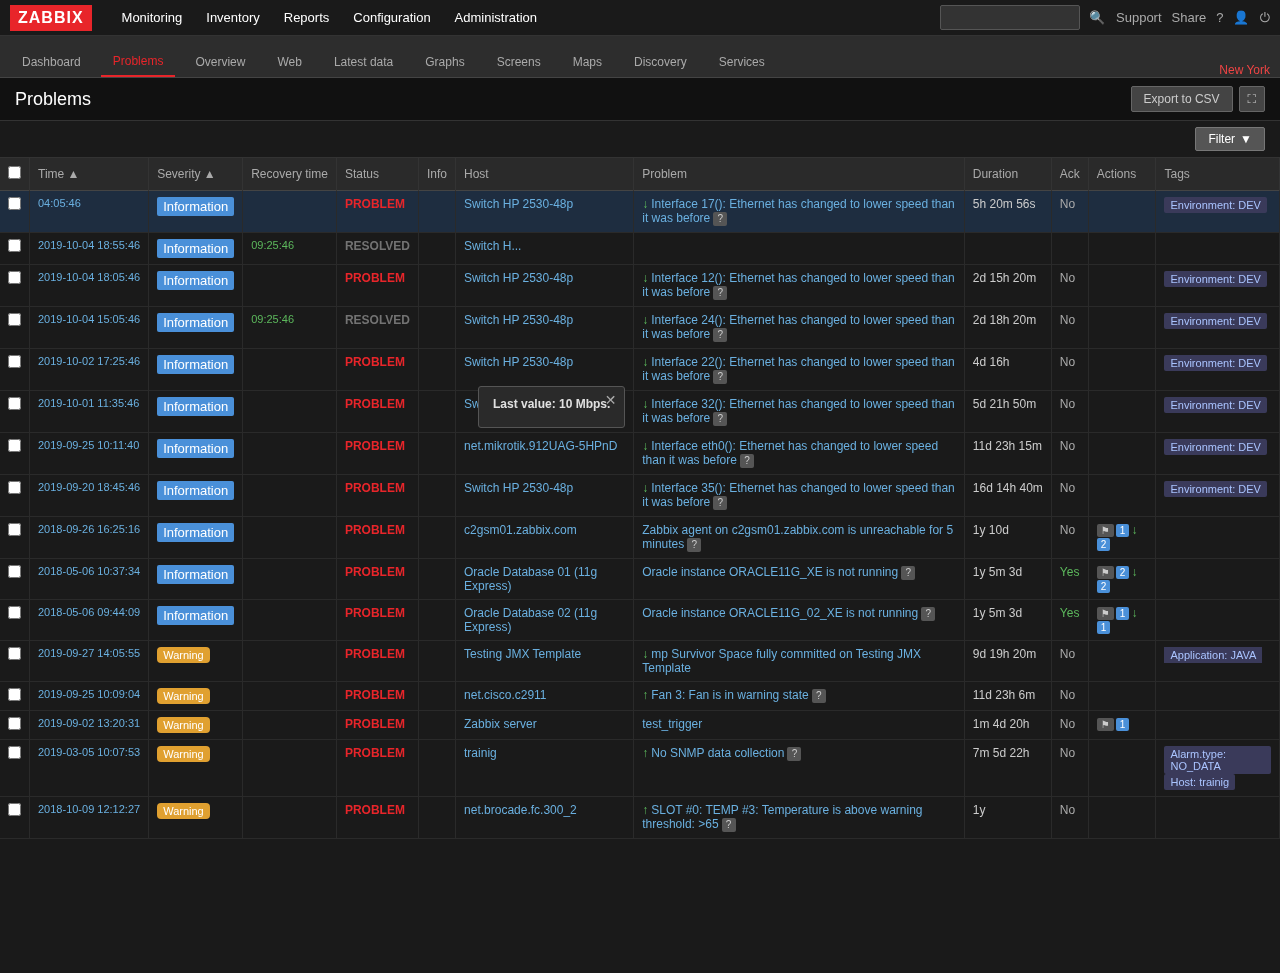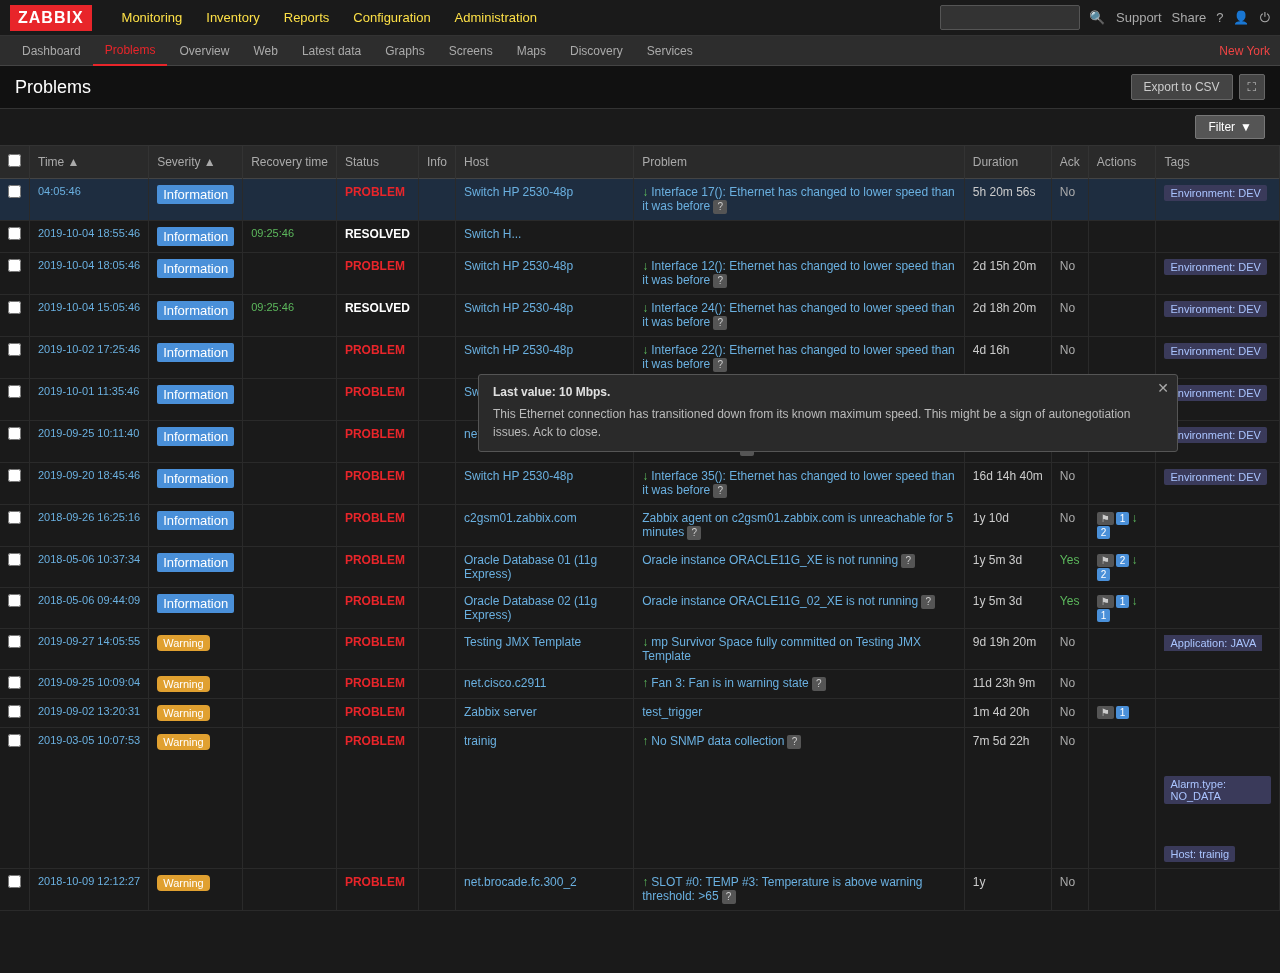--- a/index.html
+++ b/index.html
@@ -9,7 +9,7 @@
     .top-nav { background: #1a1a1a; display: flex; align-items: center; padding: 0 10px; height: 36px; border-bottom: 1px solid #333; }
     .logo { background: #e8252a; color: white; font-weight: bold; font-size: 16px; padding: 4px 8px; margin-right: 20px; letter-spacing: 1px; }
     .top-nav-items { display: flex; gap: 4px; flex: 1; }
-    .top-nav-item { color: #fde047; padding: 6px 10px; cursor: pointer; font-size: 13px; }
+    .top-nav-item { color: #ffffff; padding: 6px 10px; cursor: pointer; font-size: 13px; }
     .top-nav-right { display: flex; align-items: center; gap: 10px; margin-left: auto; }
     .search-box { background: #333; border: 1px solid #555; color: #ccc; padding: 4px 8px; border-radius: 2px; width: 140px; }
     .top-nav-icon { color: #aaa; cursor: pointer; font-size: 13px; }

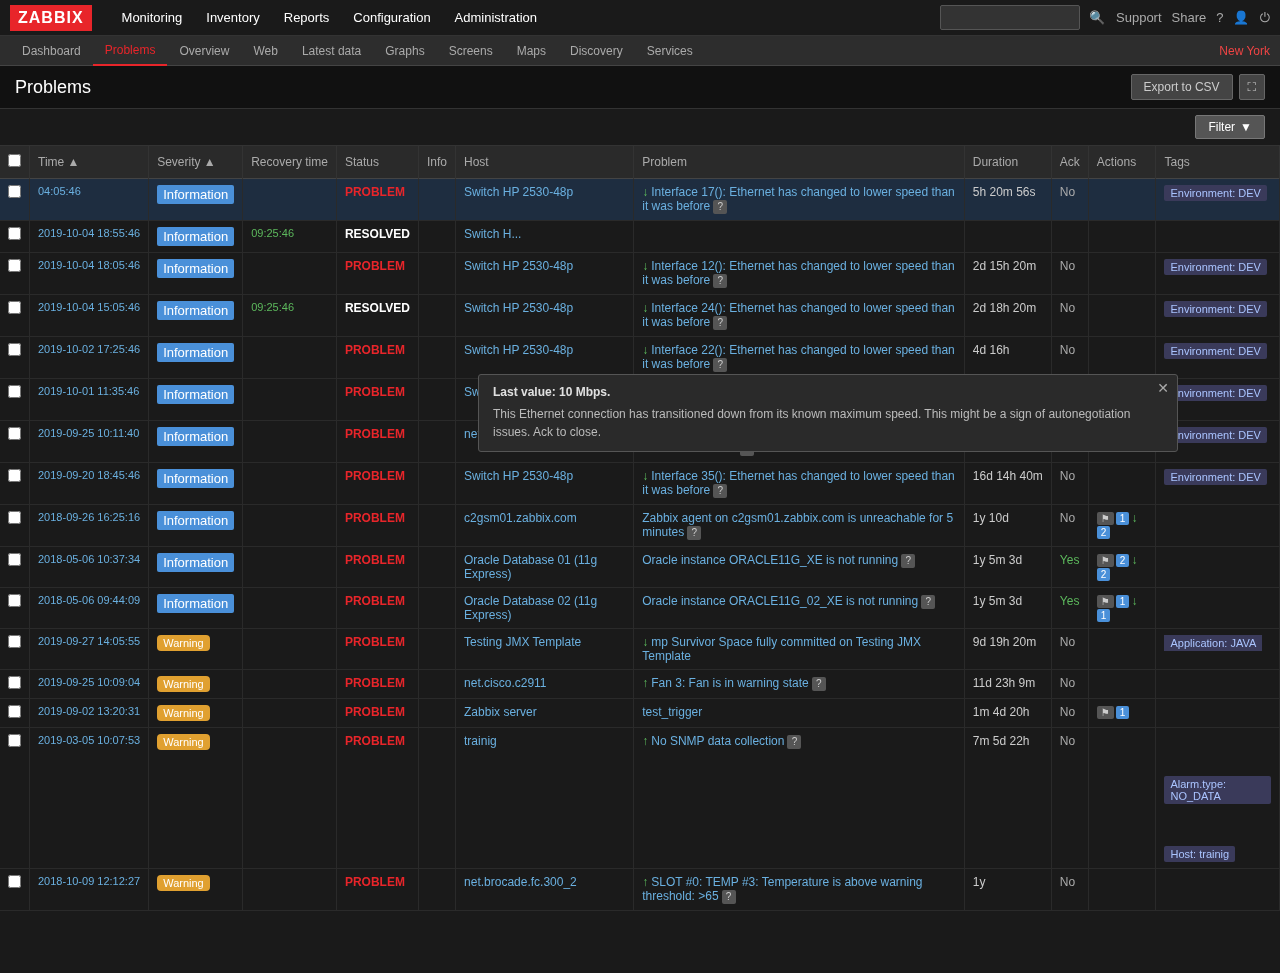--- a/index.html
+++ b/index.html
@@ -15,7 +15,7 @@
     .top-nav-icon { color: #aaa; cursor: pointer; font-size: 13px; }
 
     
-    .sub-nav { background: #2d2d2d; display: flex; align-items: center; padding: 0 10px; height: 30px; border-bottom: 1px solid #444; }
+    .sub-nav { background: #2d2d2d; display: flex; align-items: flex-end; padding: 0 10px; height: 42px; border-bottom: 1px solid #444; gap: 8px; }
     .sub-nav-item { color: #aaa; padding: 5px 12px; cursor: pointer; font-size: 12px; height: 30px; display: flex; align-items: center; }
     .sub-nav-item.active { color: #e8252a; border-bottom: 2px solid #e8252a; }
     .sub-nav-right { margin-left: auto; color: #ef4444; font-size: 12px; }

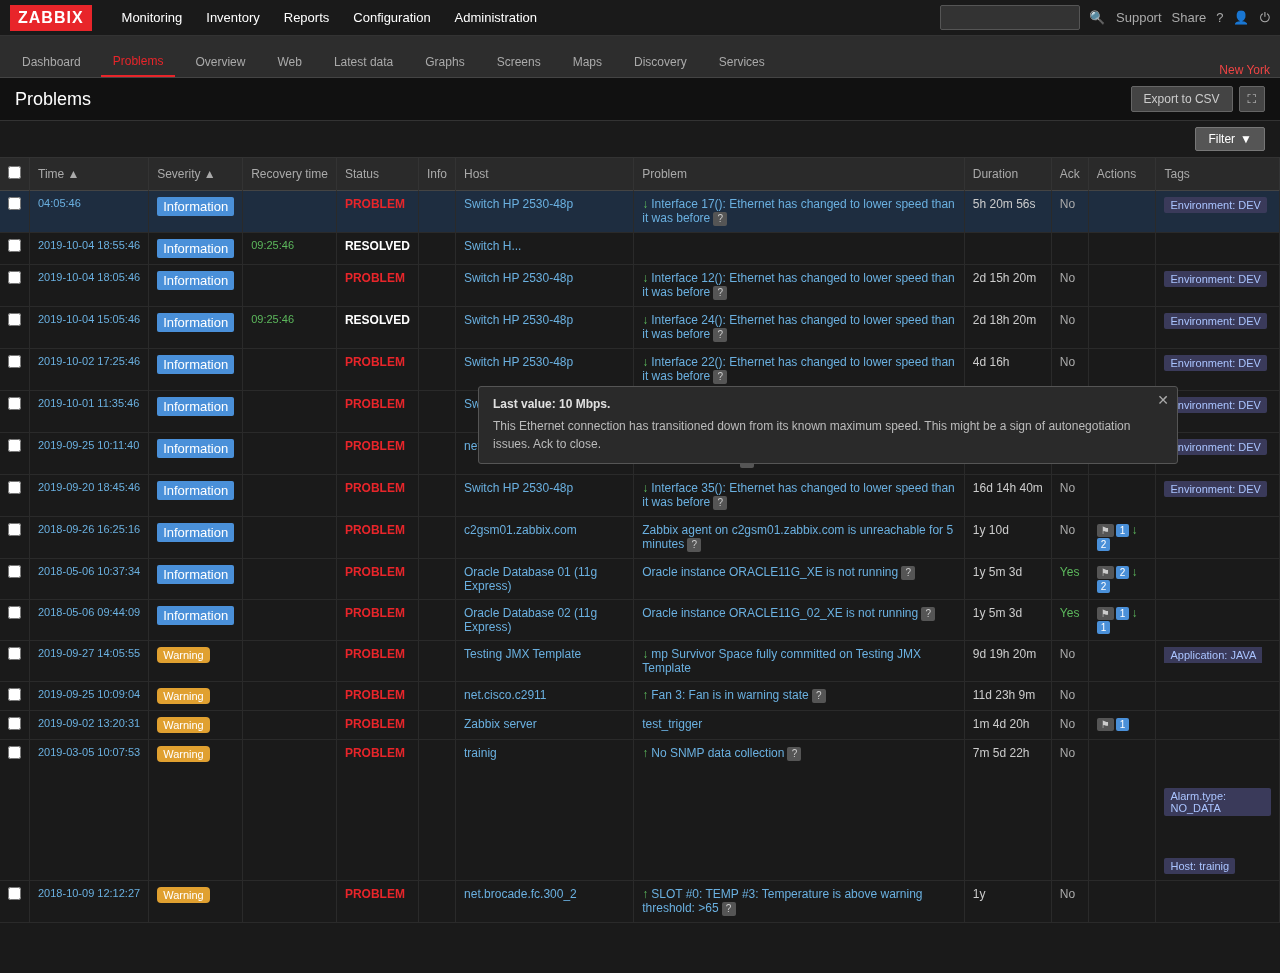--- a/index.html
+++ b/index.html
@@ -44,7 +44,7 @@
     .severity-warning { background: #e0a030; color: #fff; padding: 2px 6px; border-radius: 4px; font-size: 11px; display: inline-block; }
 
     .status-problem { color: #e8252a; font-weight: bold; }
-    .status-resolved { color: #ffffff; font-weight: bold; }
+    .status-resolved { color: #737373; font-weight: bold; }
 
     .time-col { color: #6ab0e0; white-space: nowrap; font-size: 11px; }
     .host-col { color: #6ab0e0; }

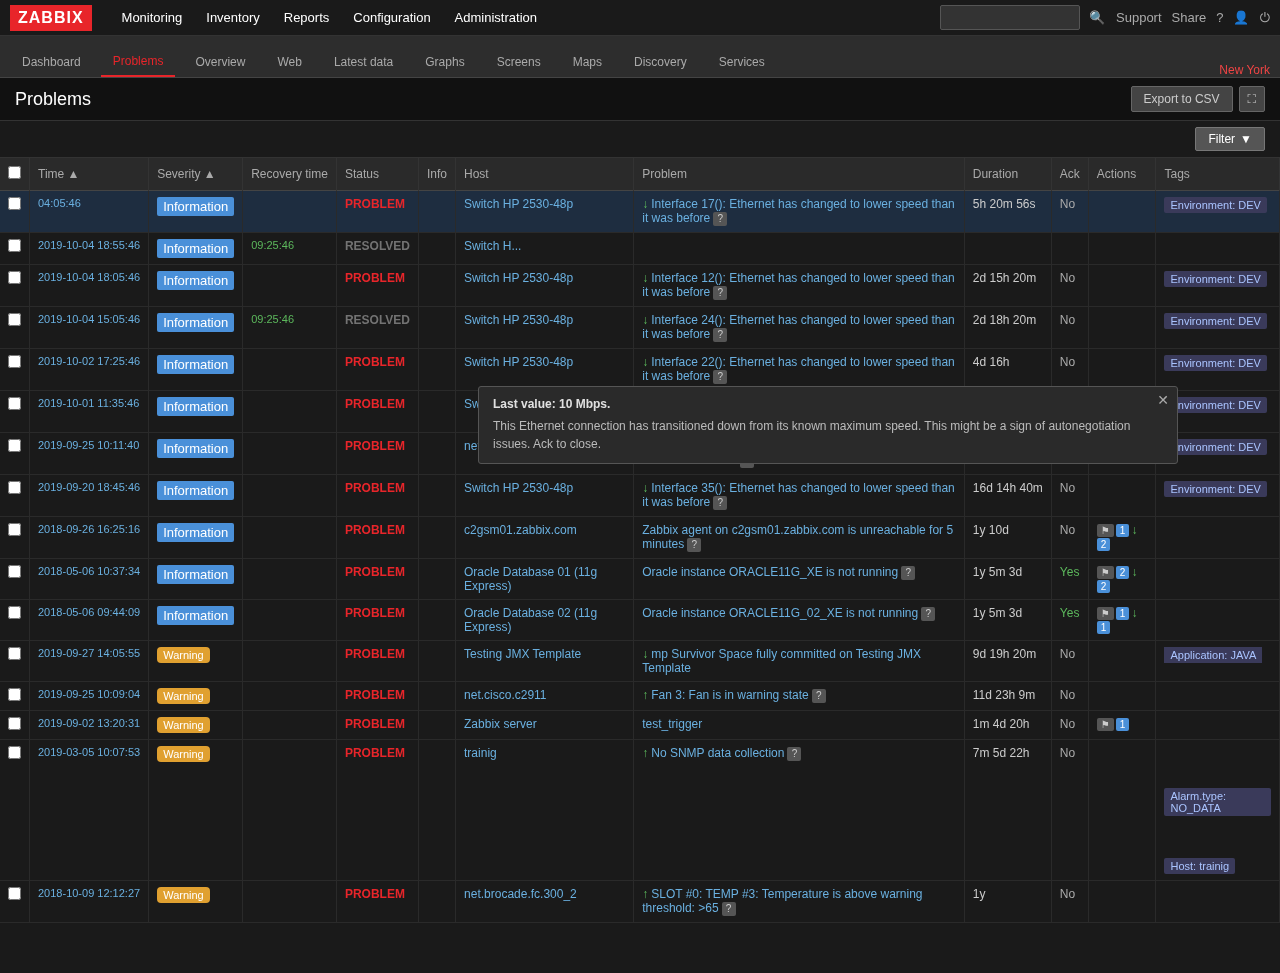--- a/index.html
+++ b/index.html
@@ -397,7 +397,6 @@
   <div class="tooltip-popup" style="top:228px; left:478px;">
     <span class="tooltip-close">✕</span>
     <div class="tooltip-title">Last value: 10 Mbps.</div>
-    <div class="tooltip-body">This Ethernet connection has transitioned down from its known maximum speed. This might be a sign of autonegotiation issues. Ack to close.</div>
   </div>
 </div>
 

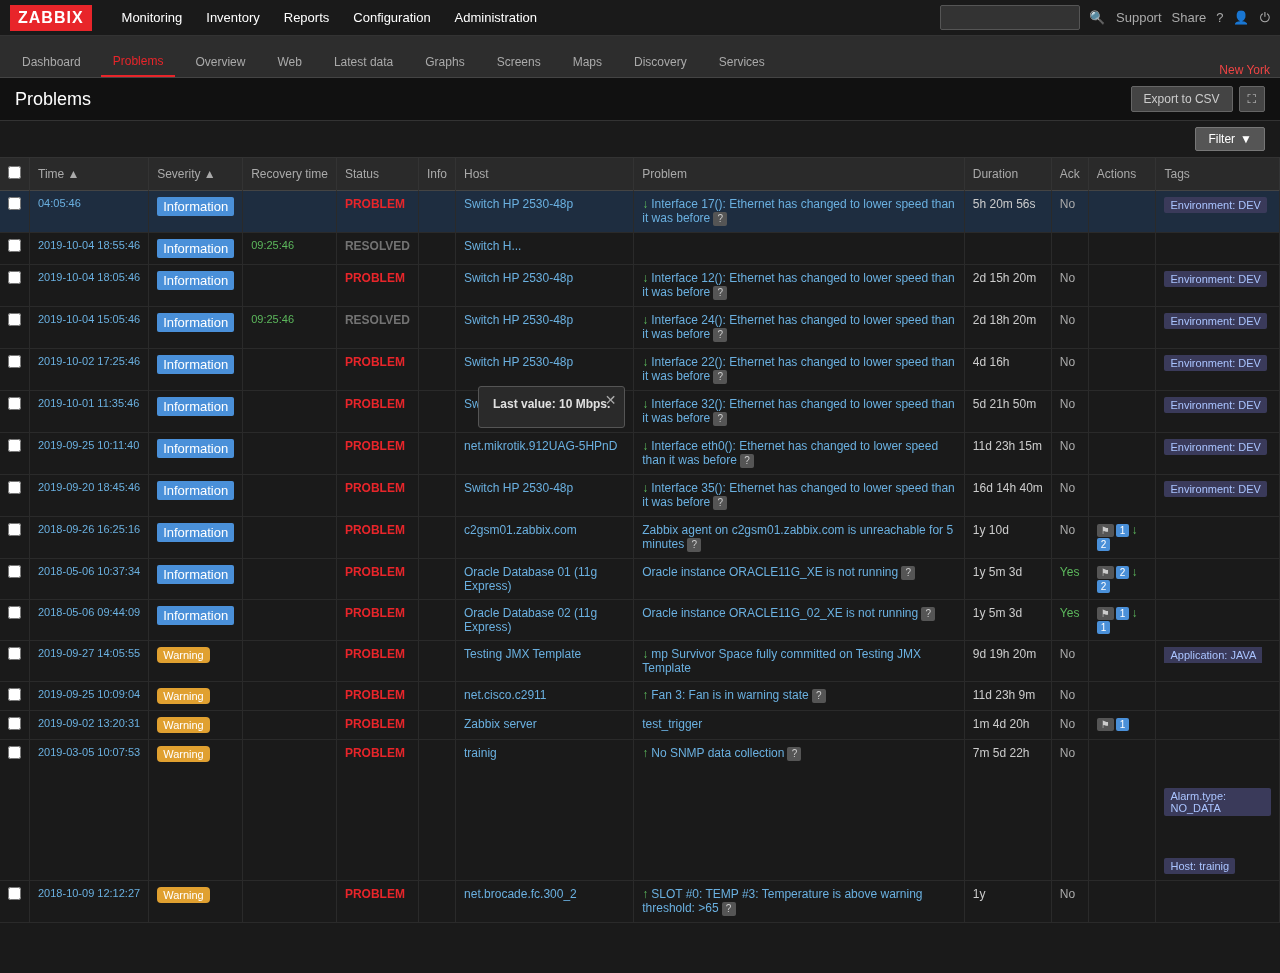--- a/index.html
+++ b/index.html
@@ -344,7 +344,7 @@
           <td></td>
           <td class="host-col">net.cisco.c2911</td>
           <td><span class="problem-col"><span style="color: rgb(92, 184, 92); margin-right: 3px;">↑</span>Fan 3: Fan is in warning state<span class="question-icon">?</span></span></td>
-          <td class="duration-col">11d 23h 9m</td>
+          <td class="duration-col">11d 23h 6m</td>
           <td class="ack-no">No</td>
           <td></td>
           <td></td>

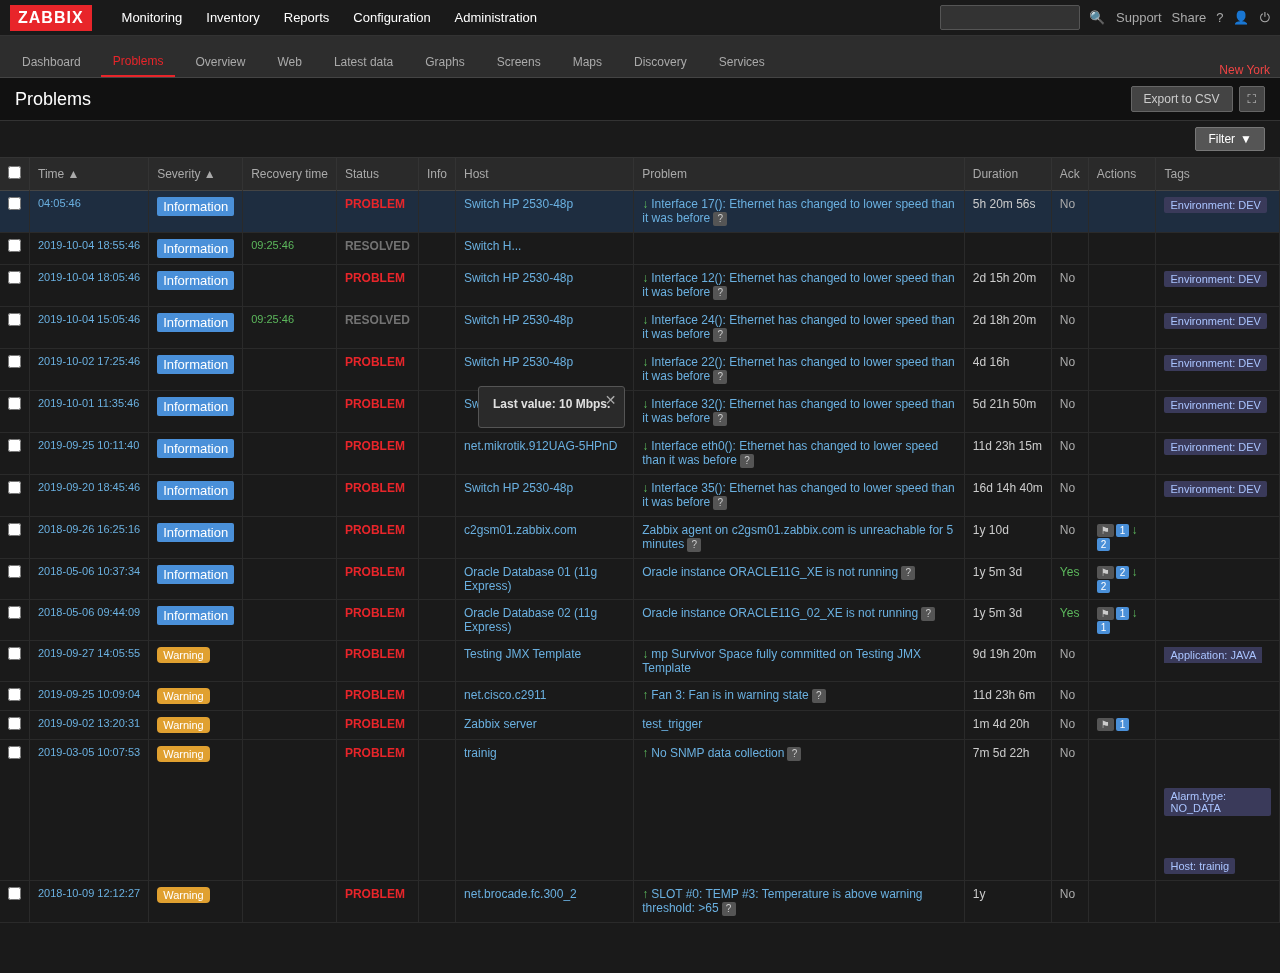--- a/index.html
+++ b/index.html
@@ -52,7 +52,7 @@
 
     .tag-env-dev { background: #3a3a5a; color: #aac4ff; padding: 2px 6px; border-radius: 2px; font-size: 11px; display: inline-block; }
     .tag-app-java { background: #3a3a5a; color: #aac4ff; padding: 2px 6px; border-radius: 0; font-size: 11px; display: inline-block; }
-    .tag-alarm { background: #3a3a5a; color: #aac4ff; padding: 2px 6px; border-radius: 2px; font-size: 11px; display: inline-block; margin-top: 42px; }
+    .tag-alarm { background: #3a3a5a; color: #aac4ff; padding: 2px 6px; border-radius: 2px; font-size: 11px; display: inline-block; }
 
     .ack-yes { color: #5cb85c; }
     .ack-no { color: #aaa; }

